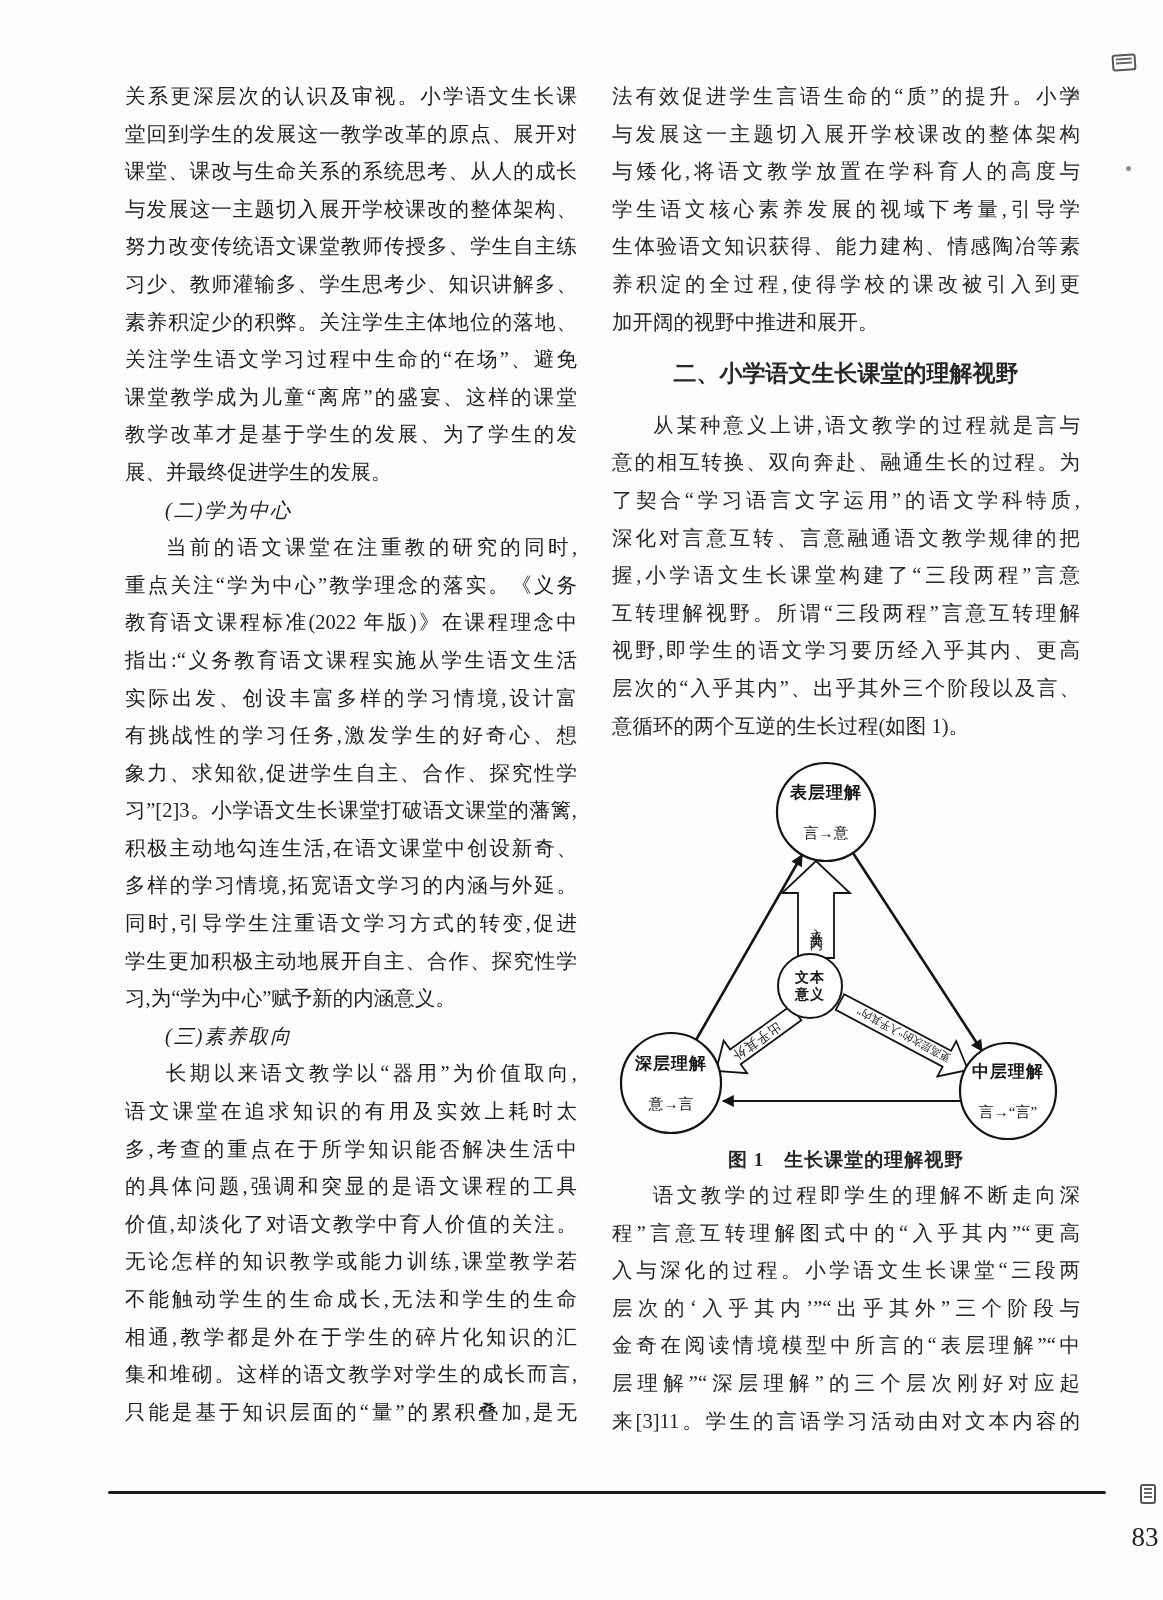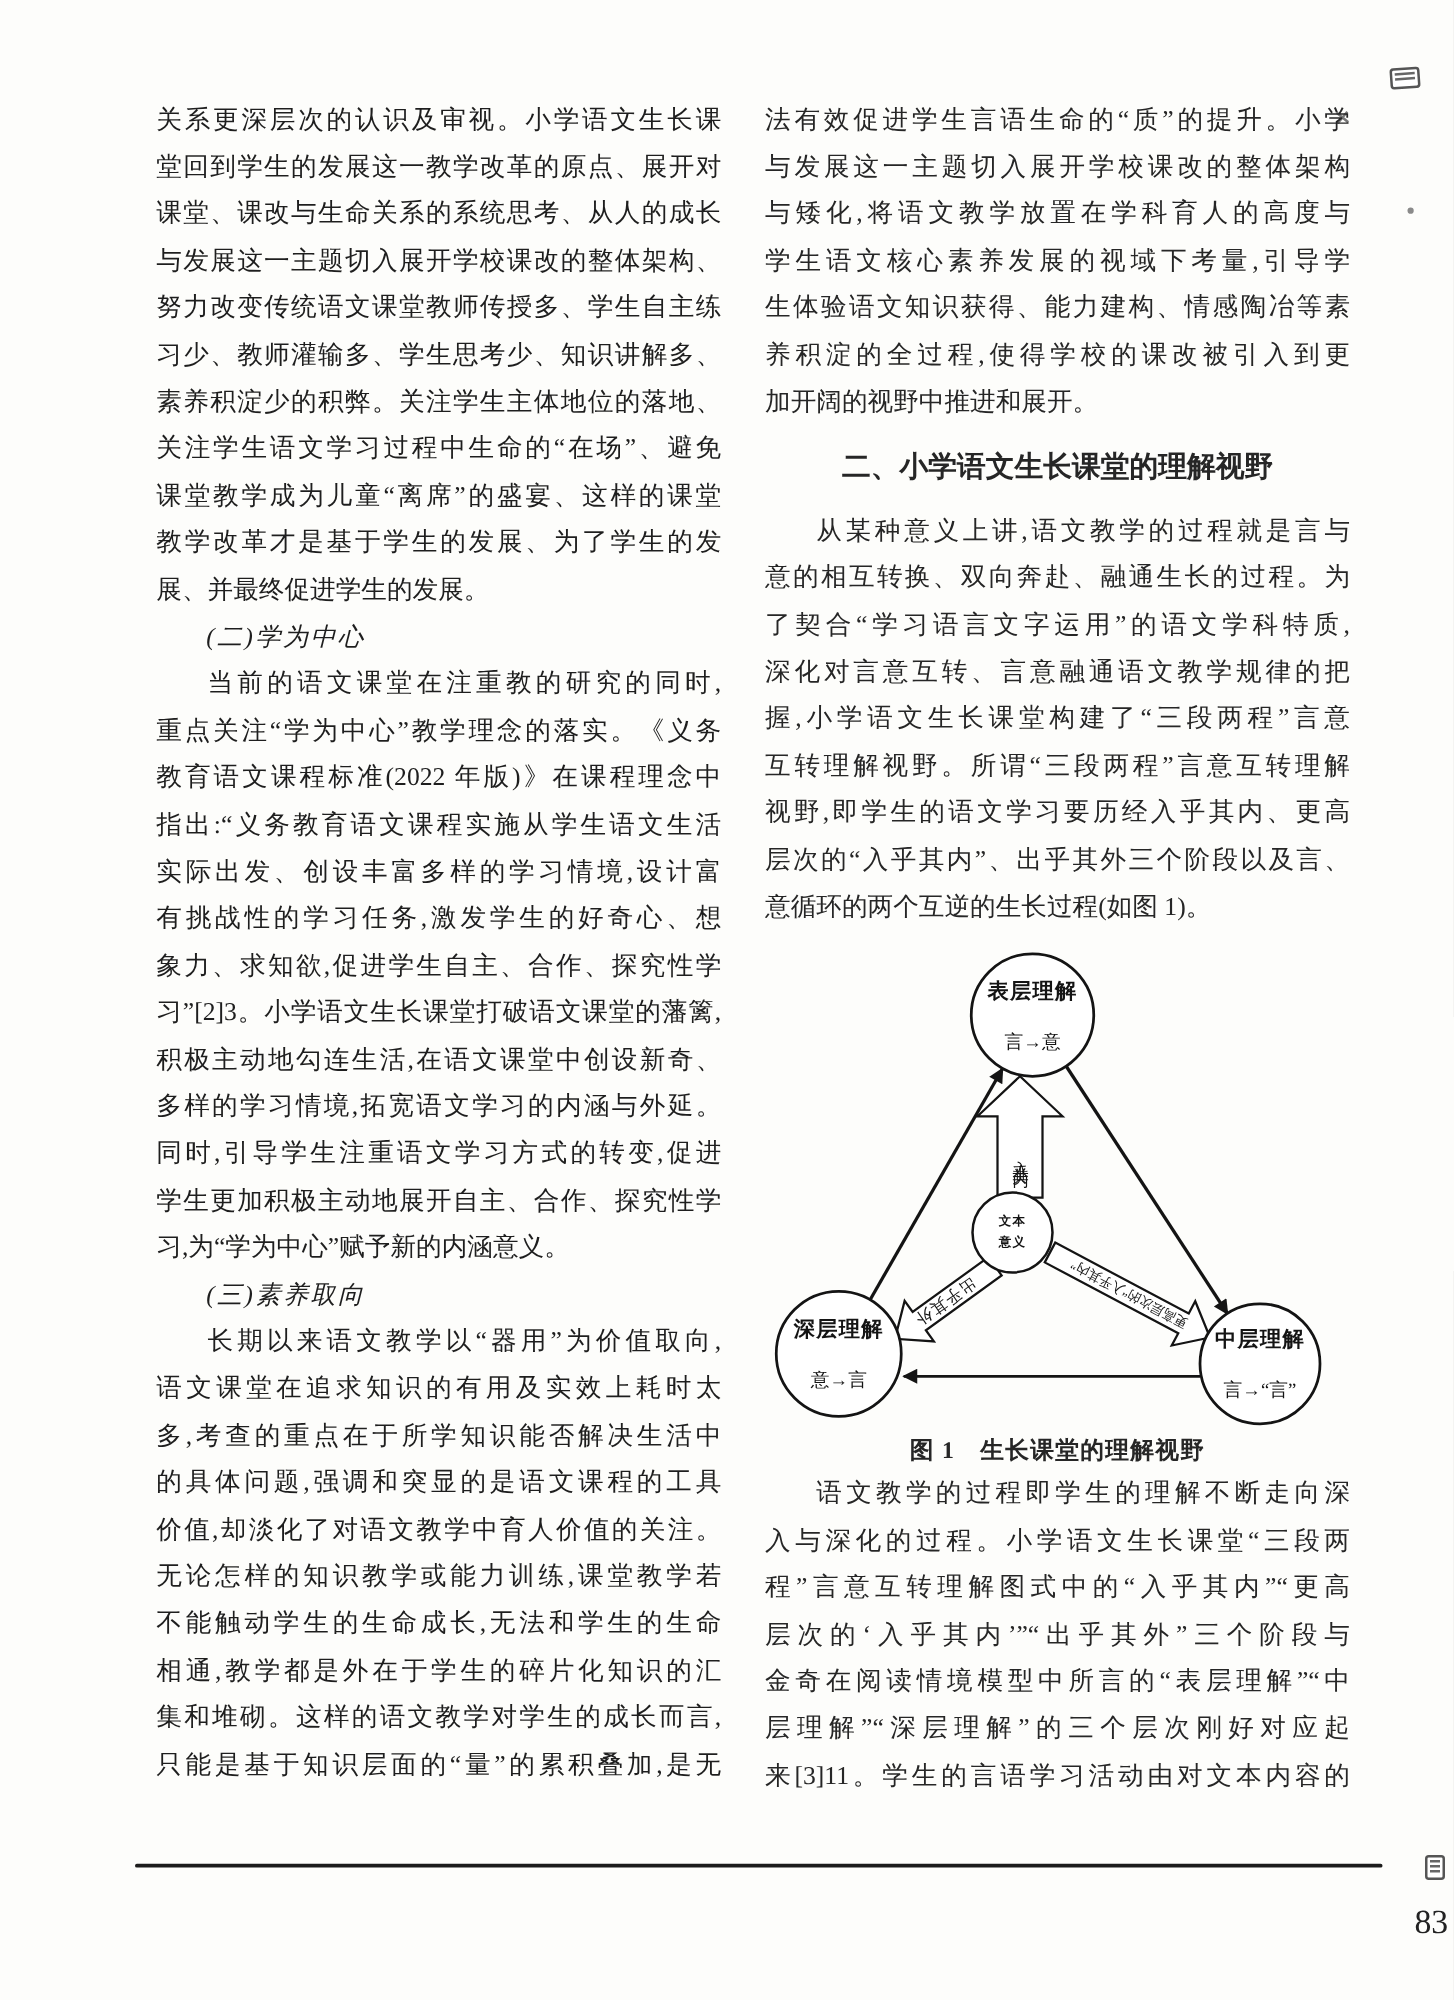--- a/index.html
+++ b/index.html
@@ -39,7 +39,7 @@
   .fig-node .t { font-weight:700; font-size:17px; letter-spacing:1px; }
   .fig-node .s { font-size:15px; }
   .fig-node.center-node { gap:0; }
-  .fig-node.center-node .t { font-size:10px; line-height:17px; }
+  .fig-node.center-node .t { font-size:14px; line-height:17px; }
   .fig-label-v {
     position:absolute; left:184px; top:126px; width:32px; height:74px;
     display:flex; align-items:center; justify-content:center;

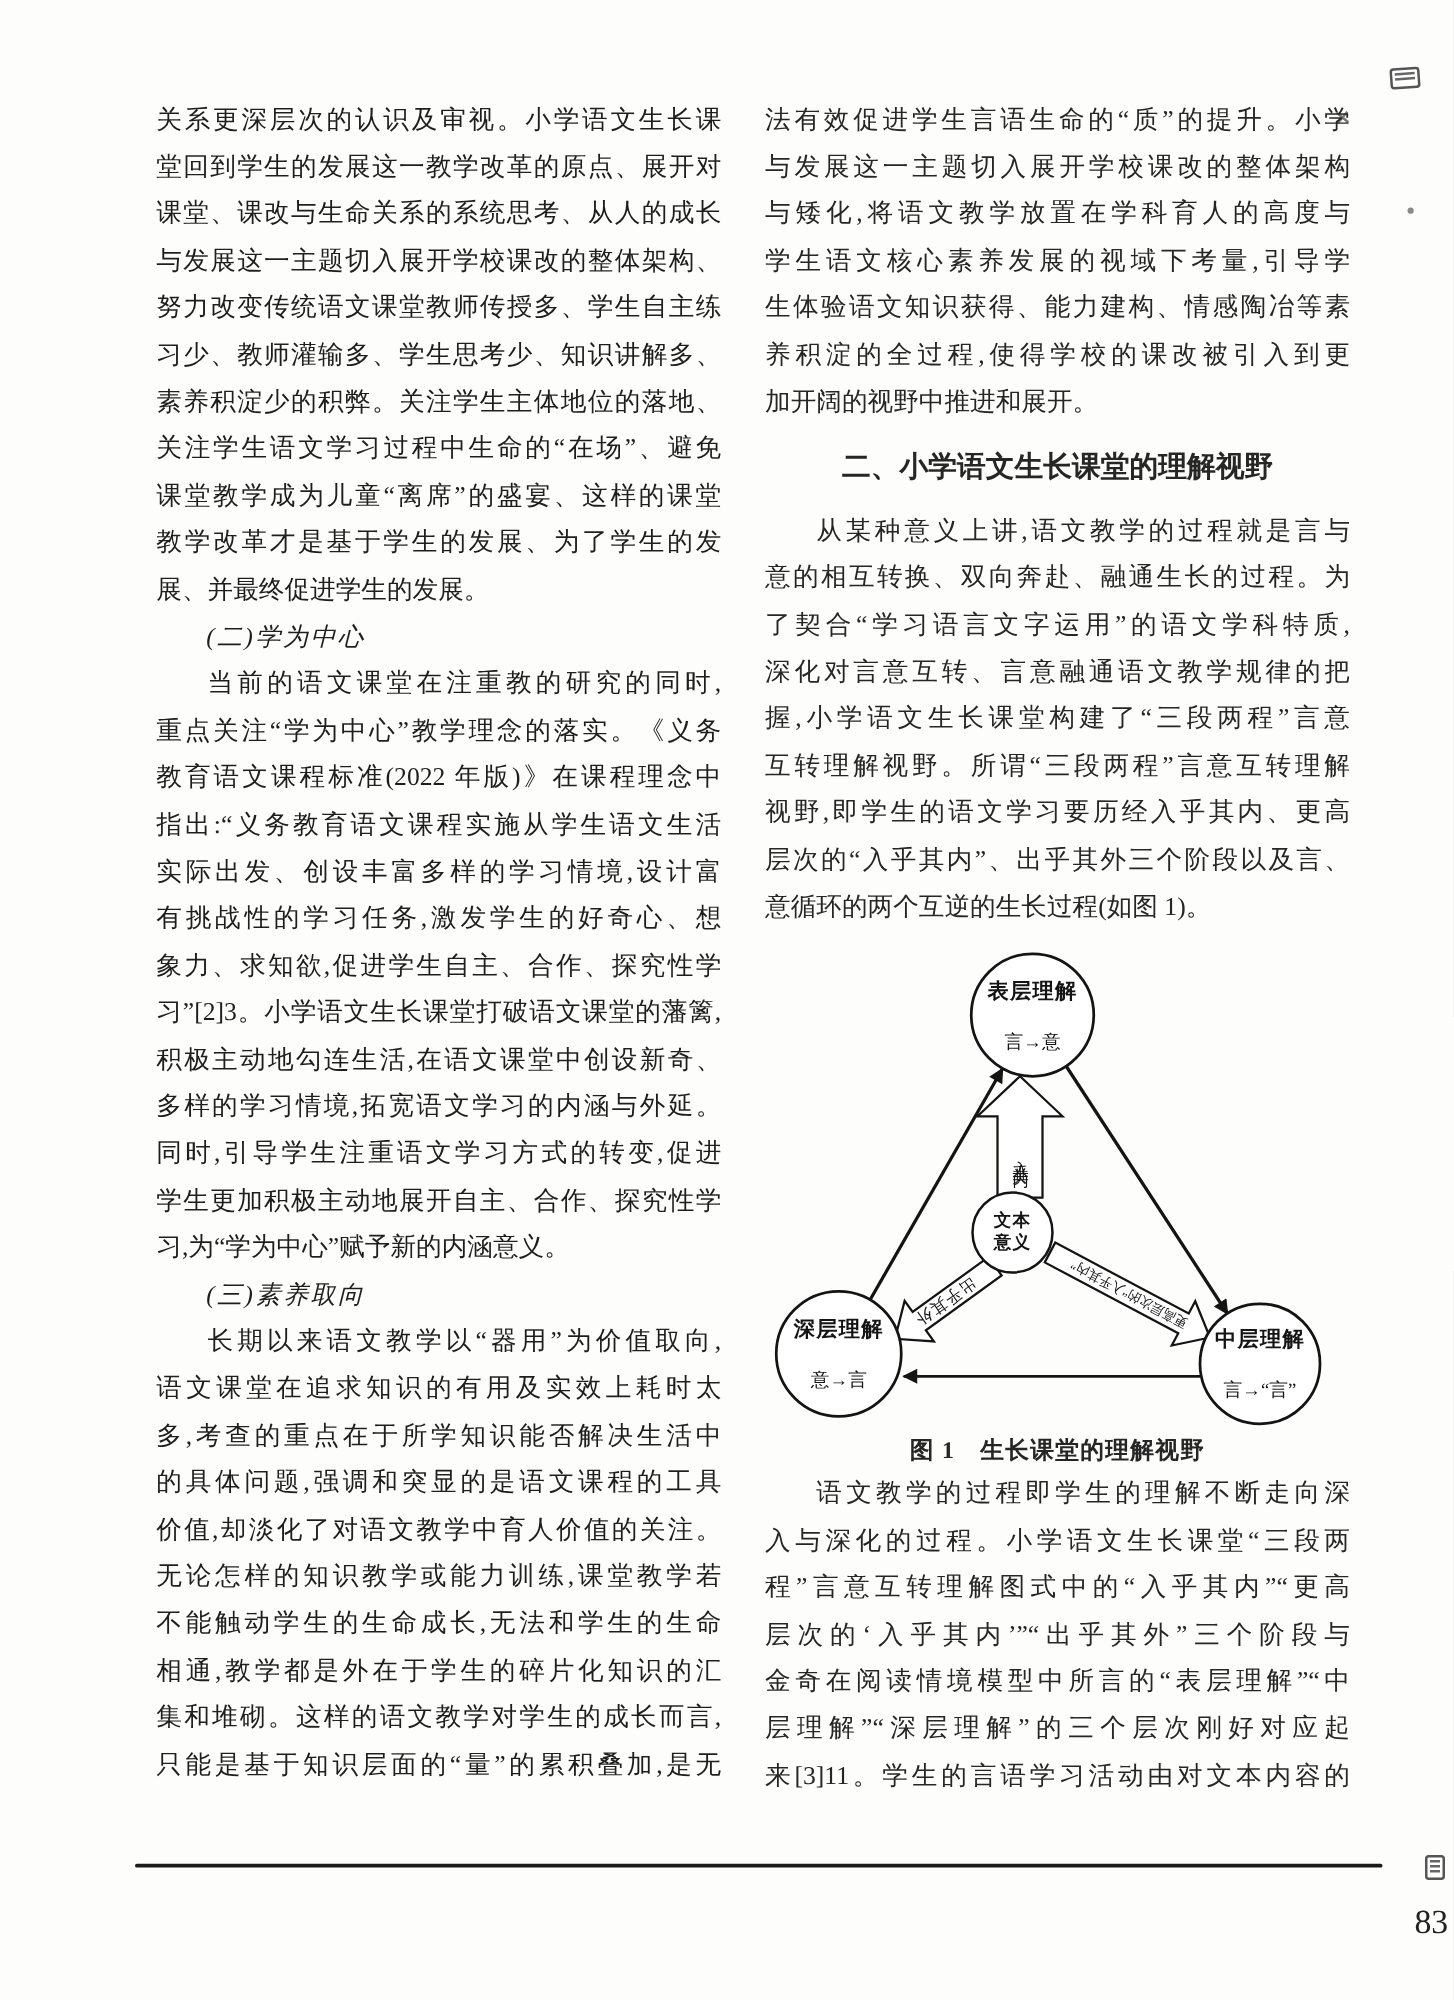--- a/index.html
+++ b/index.html
@@ -200,8 +200,8 @@
 
     <div>
         <div class="line body-indent">语文教学的过程即学生的理解不断走向深</div>
+        <div class="line body">程”言意互转理解图式中的“入乎其内”“更高</div>
         <div class="line body">入与深化的过程。小学语文生长课堂“三段两</div>
-        <div class="line body">程”言意互转理解图式中的“入乎其内”“更高</div>
         <div class="line body">层次的‘入乎其内’”“出乎其外”三个阶段与</div>
         <div class="line body">金奇在阅读情境模型中所言的“表层理解”“中</div>
         <div class="line body">层理解”“深层理解”的三个层次刚好对应起</div>

